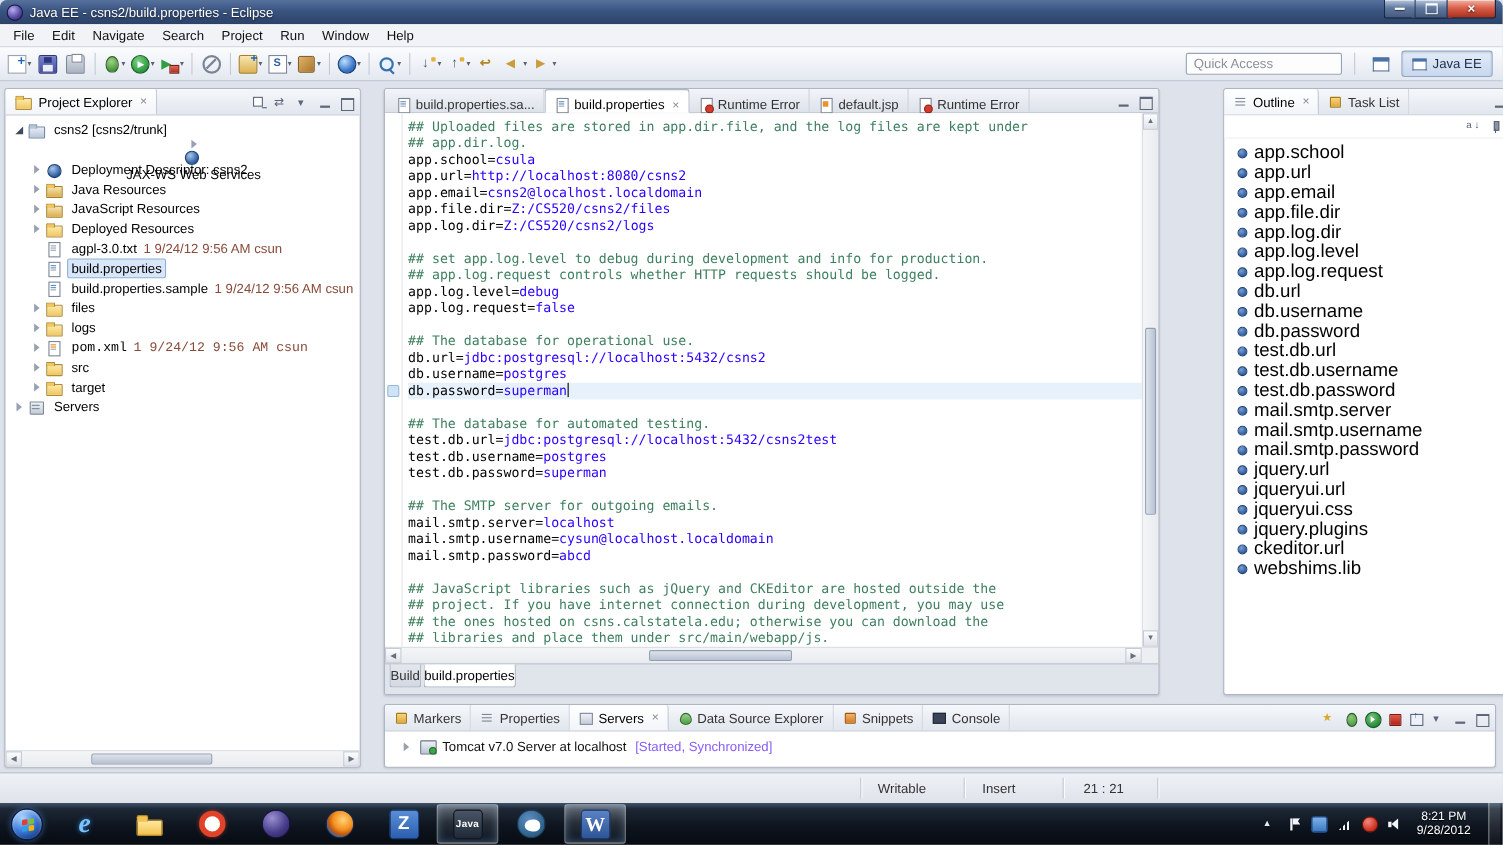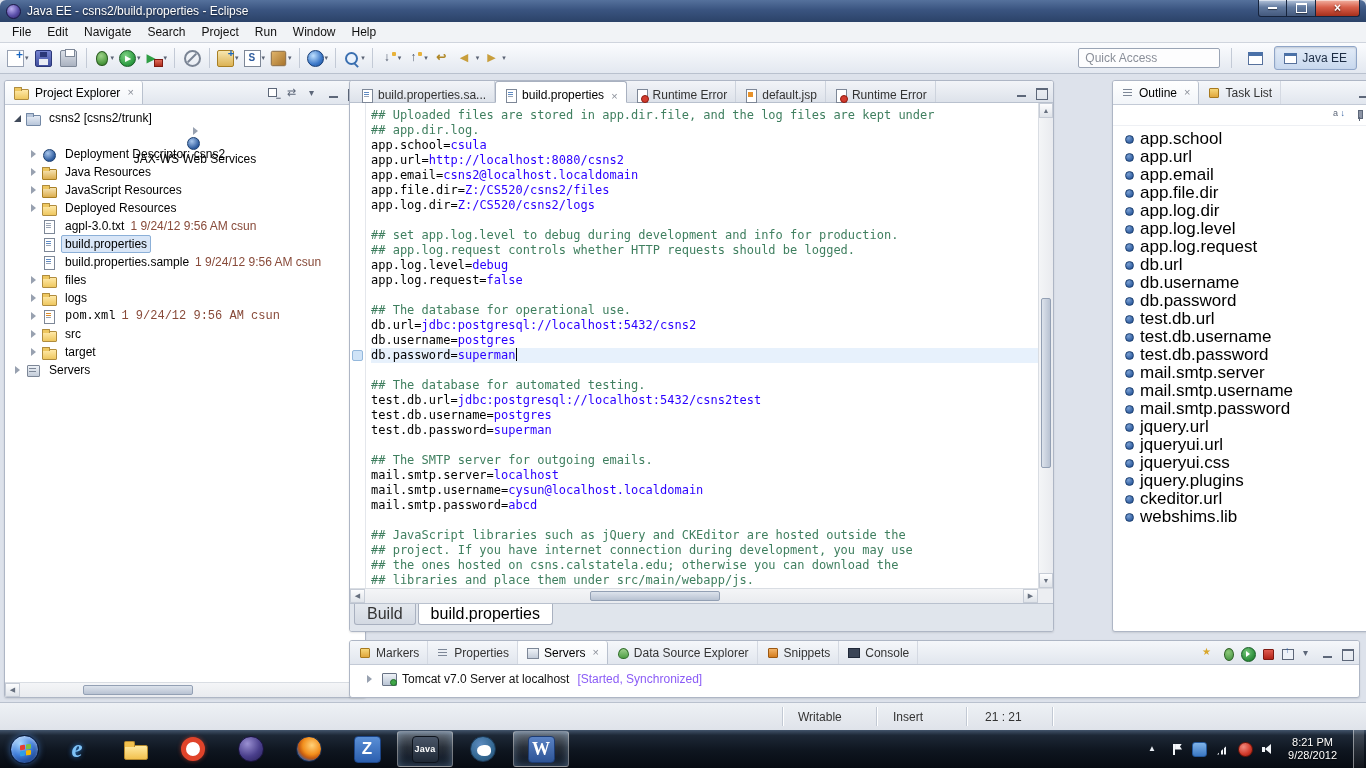--- a/index.html
+++ b/index.html
@@ -96,7 +96,7 @@
 .mi-pin::after{content:"";position:absolute;left:6px;top:8px;width:1px;height:4px;background:#5d6779}
 
 
-.panel-explorer{left:4px;top:6px;width:362px;height:618px}
+.panel-explorer{left:4px;top:6px;width:324px;height:618px}
 .tree{position:absolute;left:0;top:24px;right:0;bottom:15px;overflow:hidden;padding-top:4px;font-size:12px;color:#000}
 .trow{height:18px;display:flex;align-items:center;white-space:nowrap}
 .tw{width:16px;display:flex;justify-content:center;flex:none}

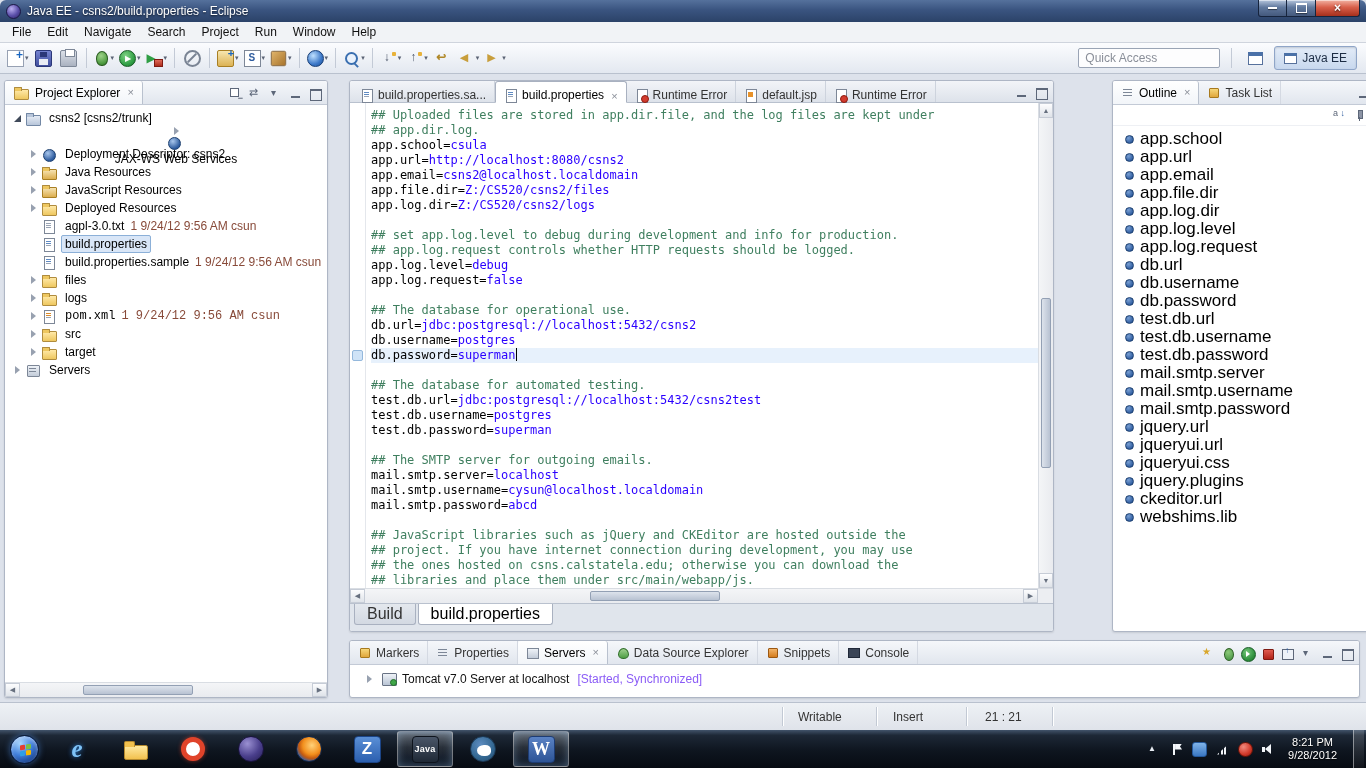--- a/index.html
+++ b/index.html
@@ -153,7 +153,7 @@
 .ehscroll{position:absolute;left:0;right:15px;bottom:28px;height:15px;background:linear-gradient(#f4f5f7,#e9ebef);border-top:1px solid #d9dde3}
 .ecorner{position:absolute;right:0;bottom:28px;width:15px;height:15px;background:#eceef2;border-top:1px solid #d9dde3}
 .pagetabs{position:absolute;left:0;right:0;bottom:0;height:28px;background:#e0e5ec;border-top:1px solid #b9c1ce;display:flex;align-items:flex-start;padding:0 0 0 4px}
-.ptab{height:21px;line-height:20px;padding:0 12px;font-size:16px;color:#333;background:linear-gradient(#e4e8ee,#d3d9e2);border:1px solid #a9b1c0;border-top:none;border-bottom-left-radius:3px;border-bottom-right-radius:3px;margin-right:2px}
+.ptab{height:21px;line-height:20px;padding:0 0;font-size:12px;color:#333;background:linear-gradient(#e4e8ee,#d3d9e2);border:1px solid #a9b1c0;border-top:none;border-bottom-left-radius:3px;border-bottom-right-radius:3px;margin-right:2px}
 .ptab.active{background:#fff;color:#000}
 
 

